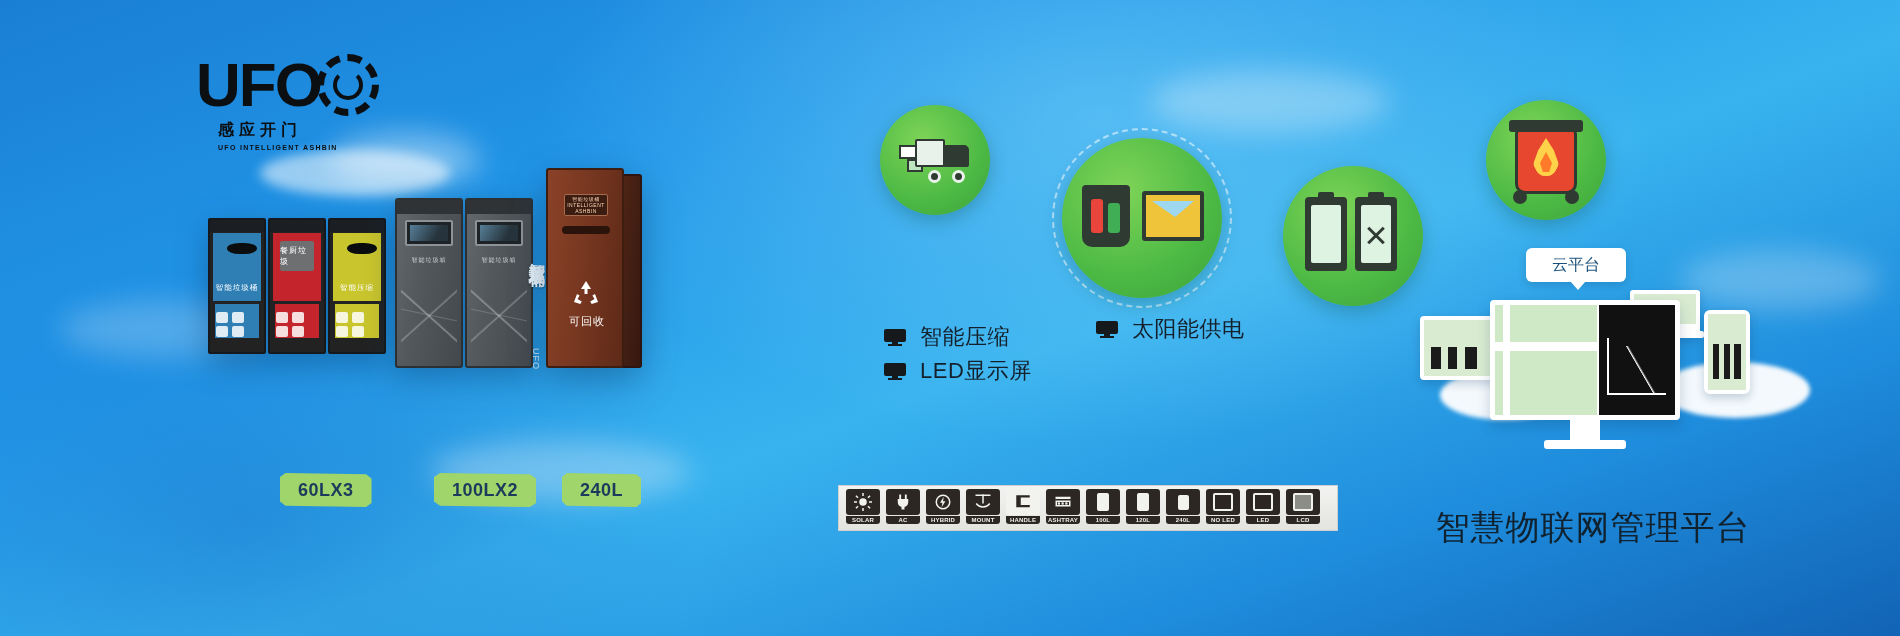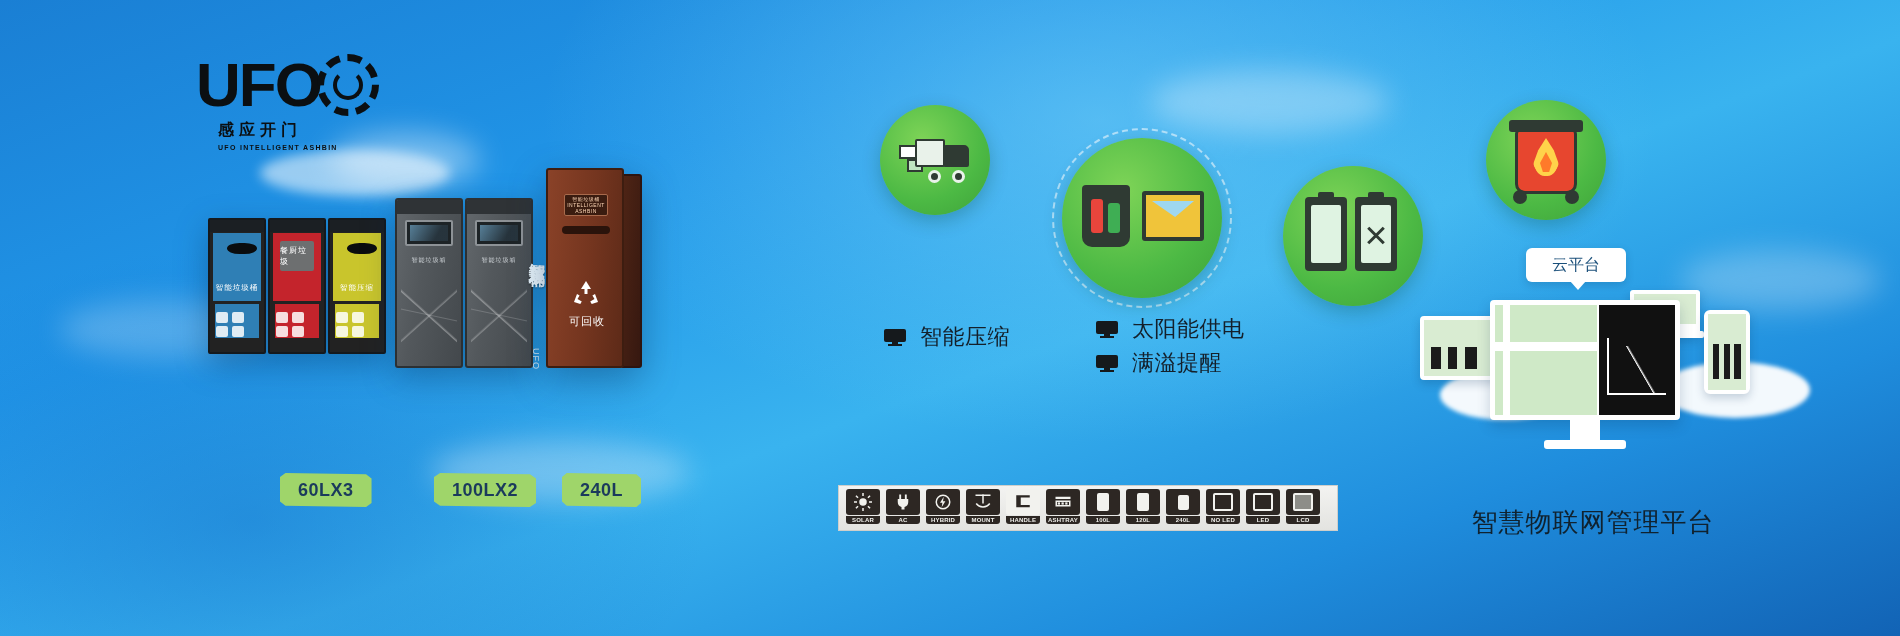--- a/index.html
+++ b/index.html
@@ -418,6 +418,14 @@
         </span>
       <span class="ftext">智能压缩</span>
     </div>
+    <div class="fitem">
+      <span class="fbullet">
+          <span class="mon"></span>
+          <span class="std"></span>
+          <span class="base"></span>
+        </span>
+      <span class="ftext">LED显示屏</span>
+    </div>
   </div>
 
   <div class="flist" id="flist-right">

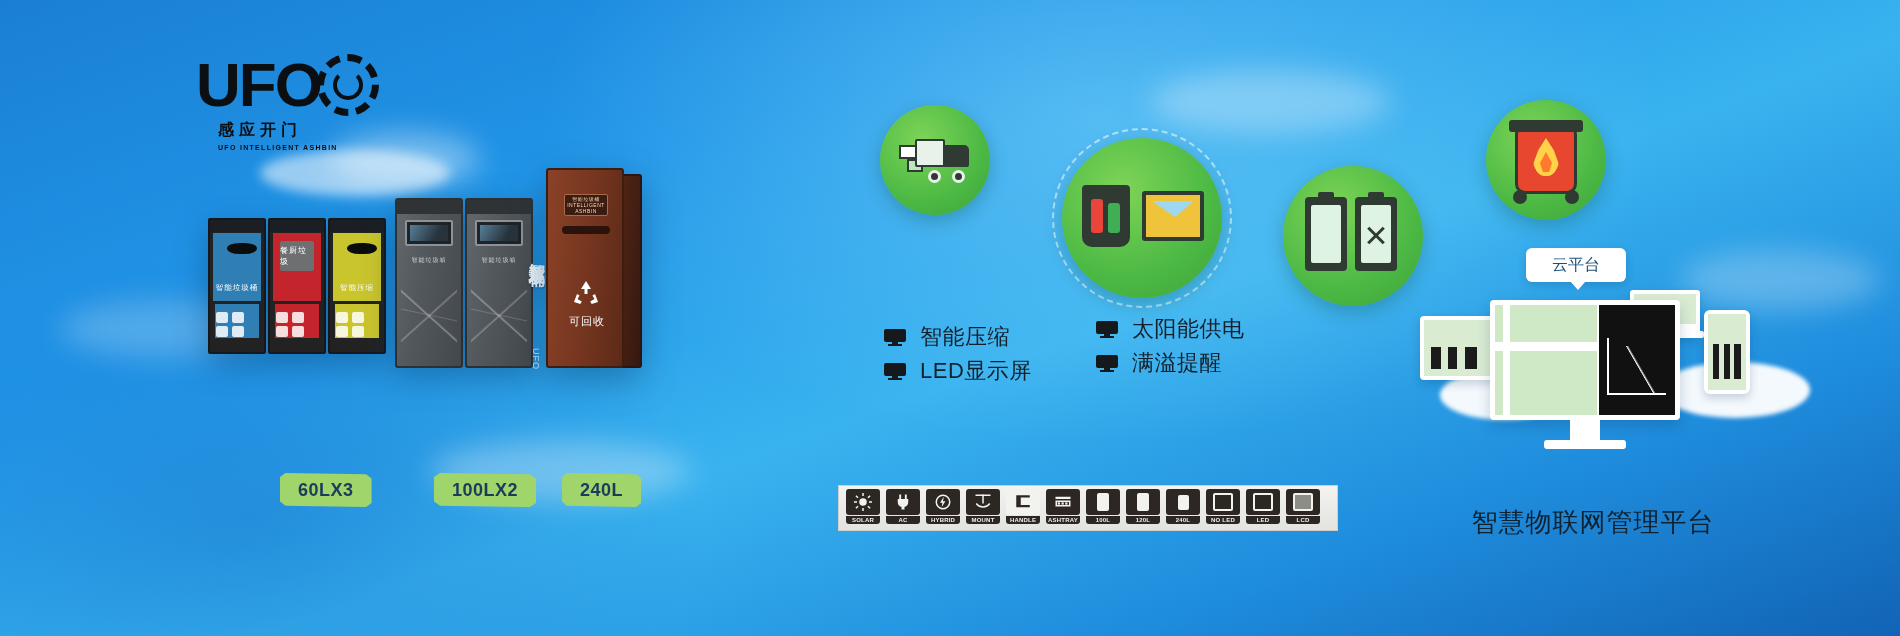--- a/index.html
+++ b/index.html
@@ -437,14 +437,6 @@
         </span>
       <span class="ftext">太阳能供电</span>
     </div>
-    <div class="fitem">
-      <span class="fbullet">
-          <span class="mon"></span>
-          <span class="std"></span>
-          <span class="base"></span>
-        </span>
-      <span class="ftext">满溢提醒</span>
-    </div>
   </div>
 
   <div id="spec-strip">

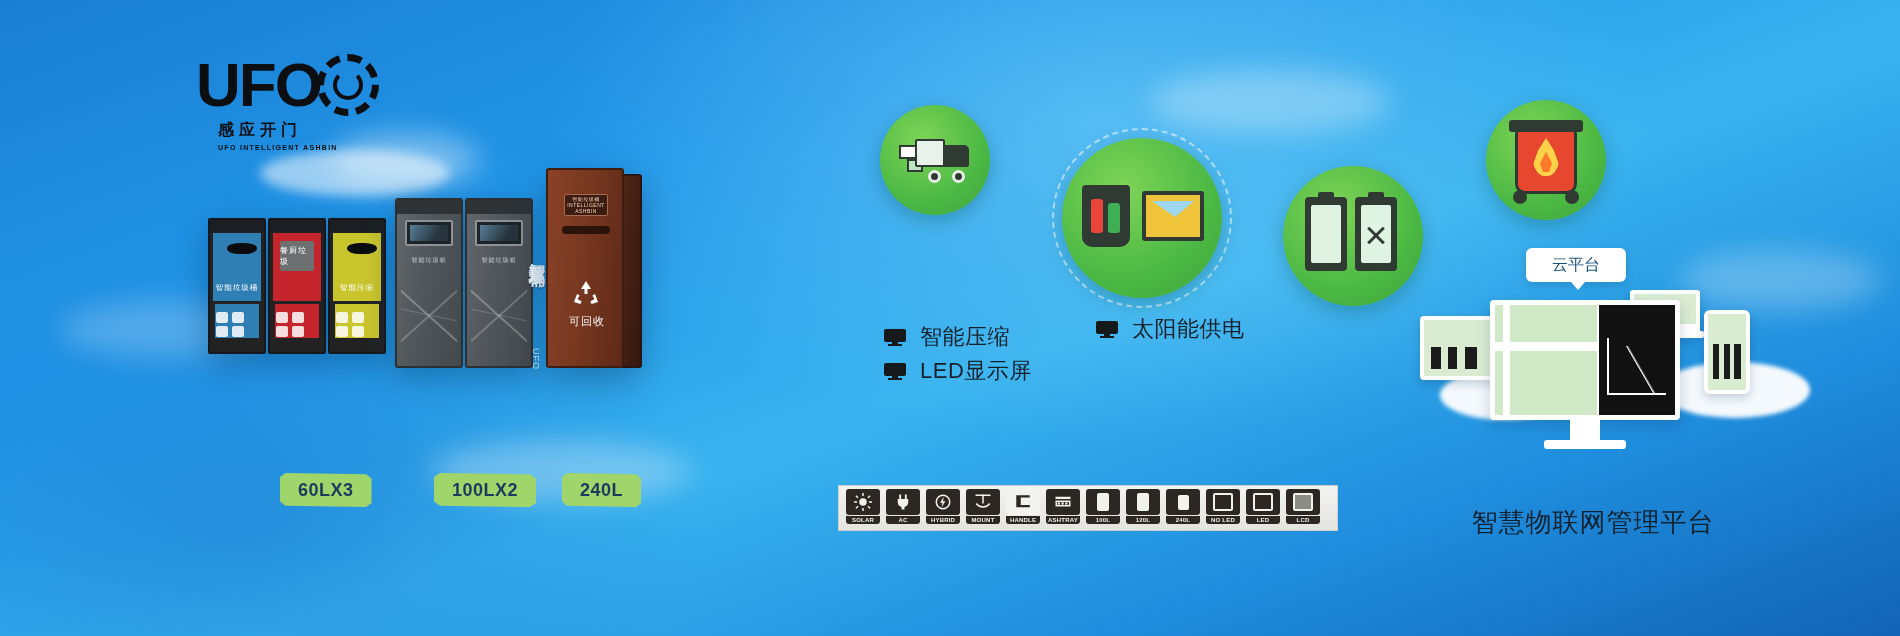--- a/index.html
+++ b/index.html
@@ -263,7 +263,7 @@
     background:#fff; border-radius:2px; }
 
   #platform-caption { position:absolute; left:1433px; top:505px; width:320px; text-align:center;
-    font-size:26px; color:#10222f; font-weight:400; letter-spacing:1px; }
+    font-size:34px; color:#10222f; font-weight:400; letter-spacing:1px; }
 </style>
 </head>
 <body>

